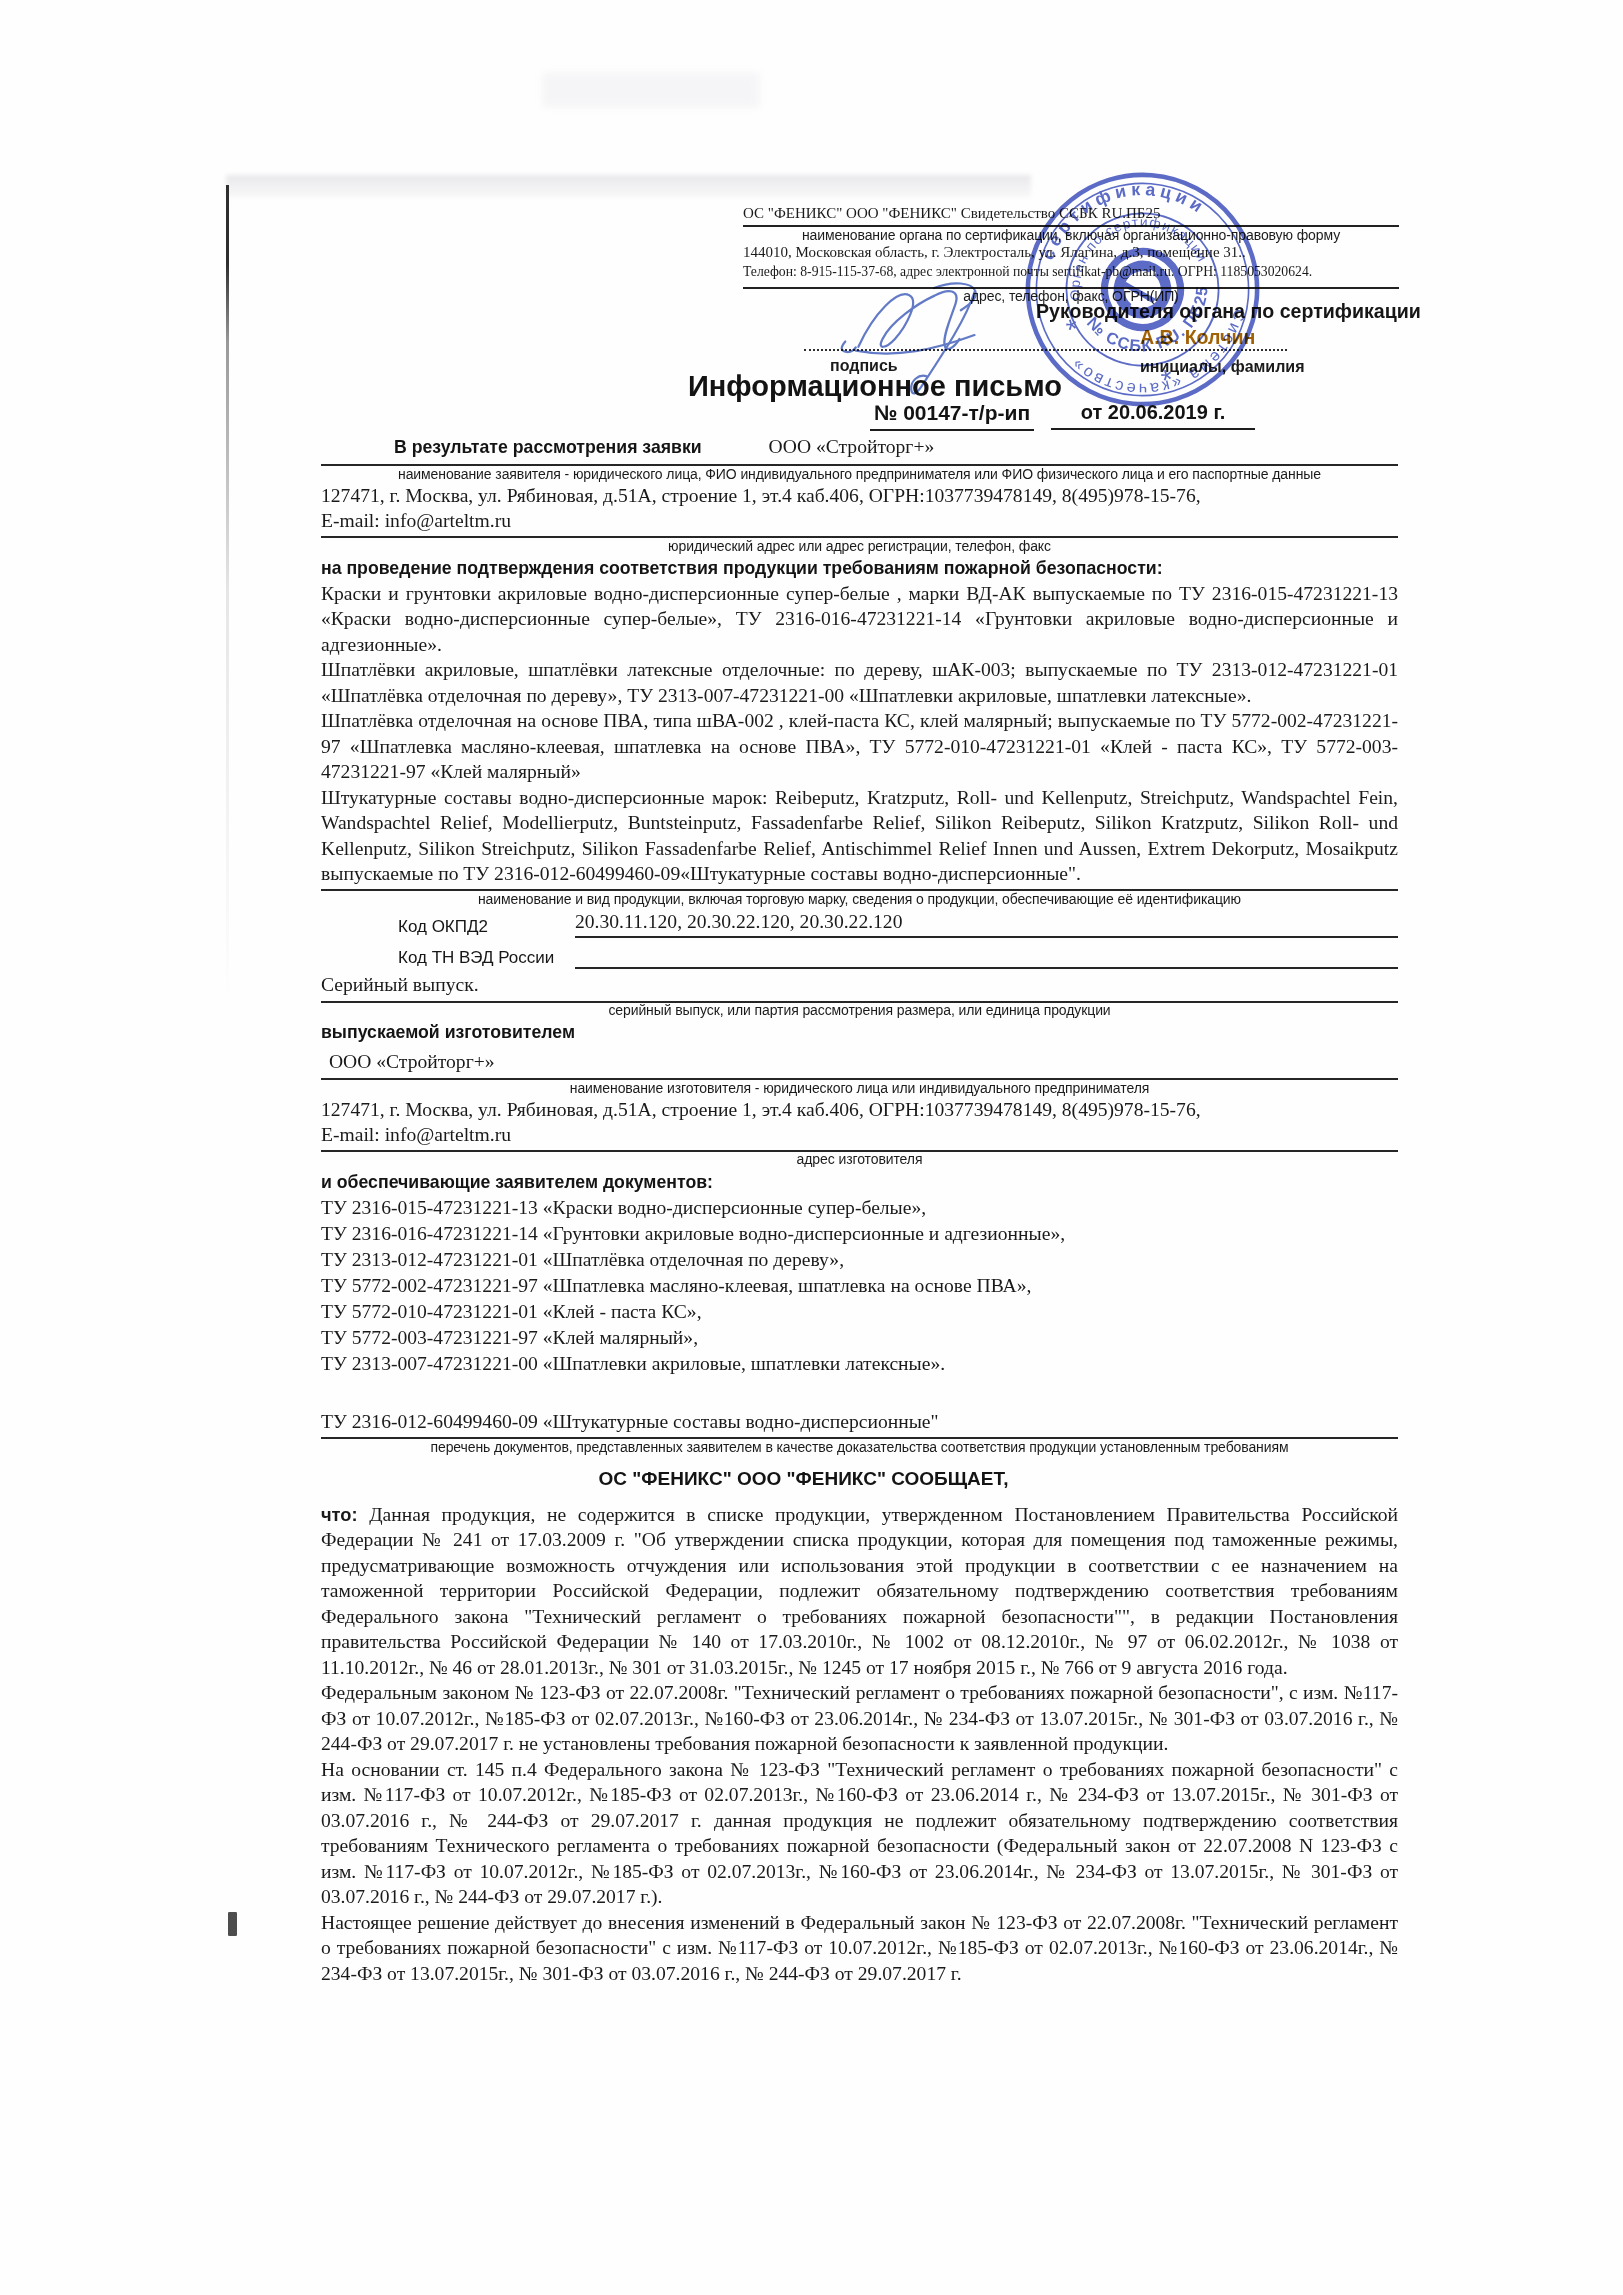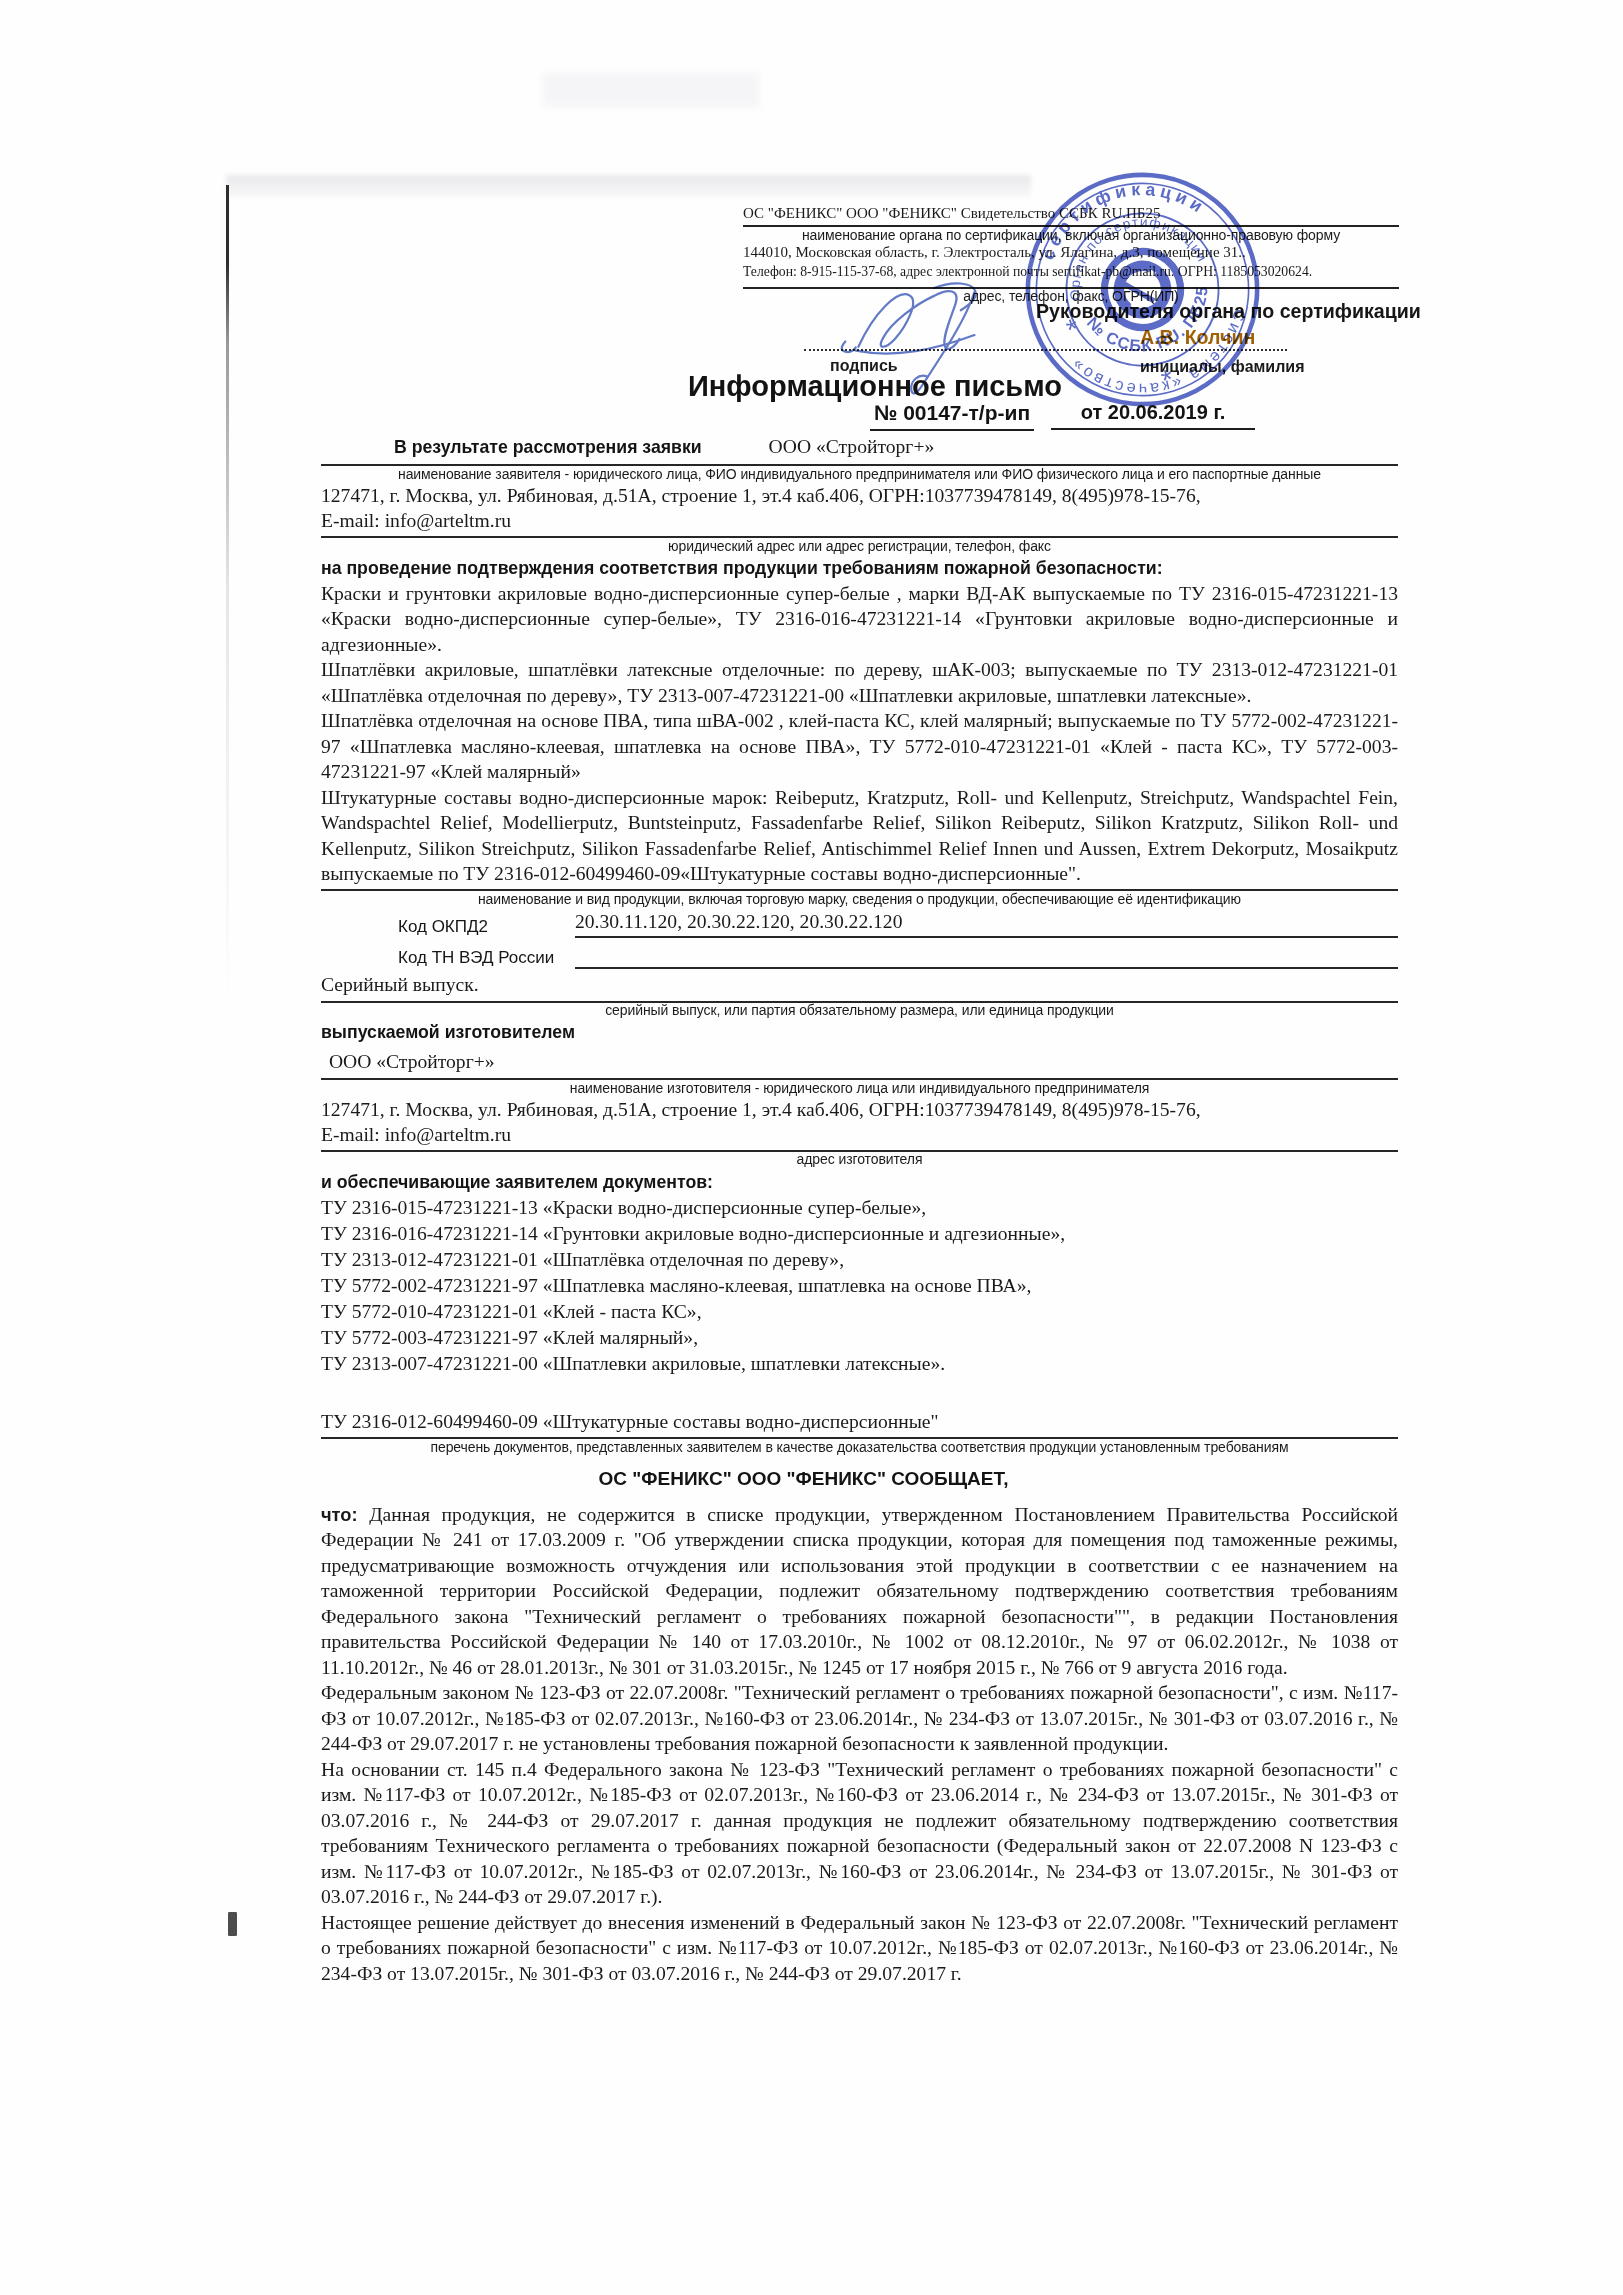--- a/index.html
+++ b/index.html
@@ -195,7 +195,7 @@
       <span class="code-value"></span>
     </div>
     <div class="serial-row">Серийный выпуск.</div>
-    <div class="caption">серийный выпуск, или партия обязательному размера, или единица продукции</div>
+    <div class="caption">серийный выпуск, или партия рассмотрения размера, или единица продукции</div>
 
     <div class="bold-sans">выпускаемой изготовителем</div>
     <div class="mfr-name row-underline">ООО «Стройторг+»</div>

